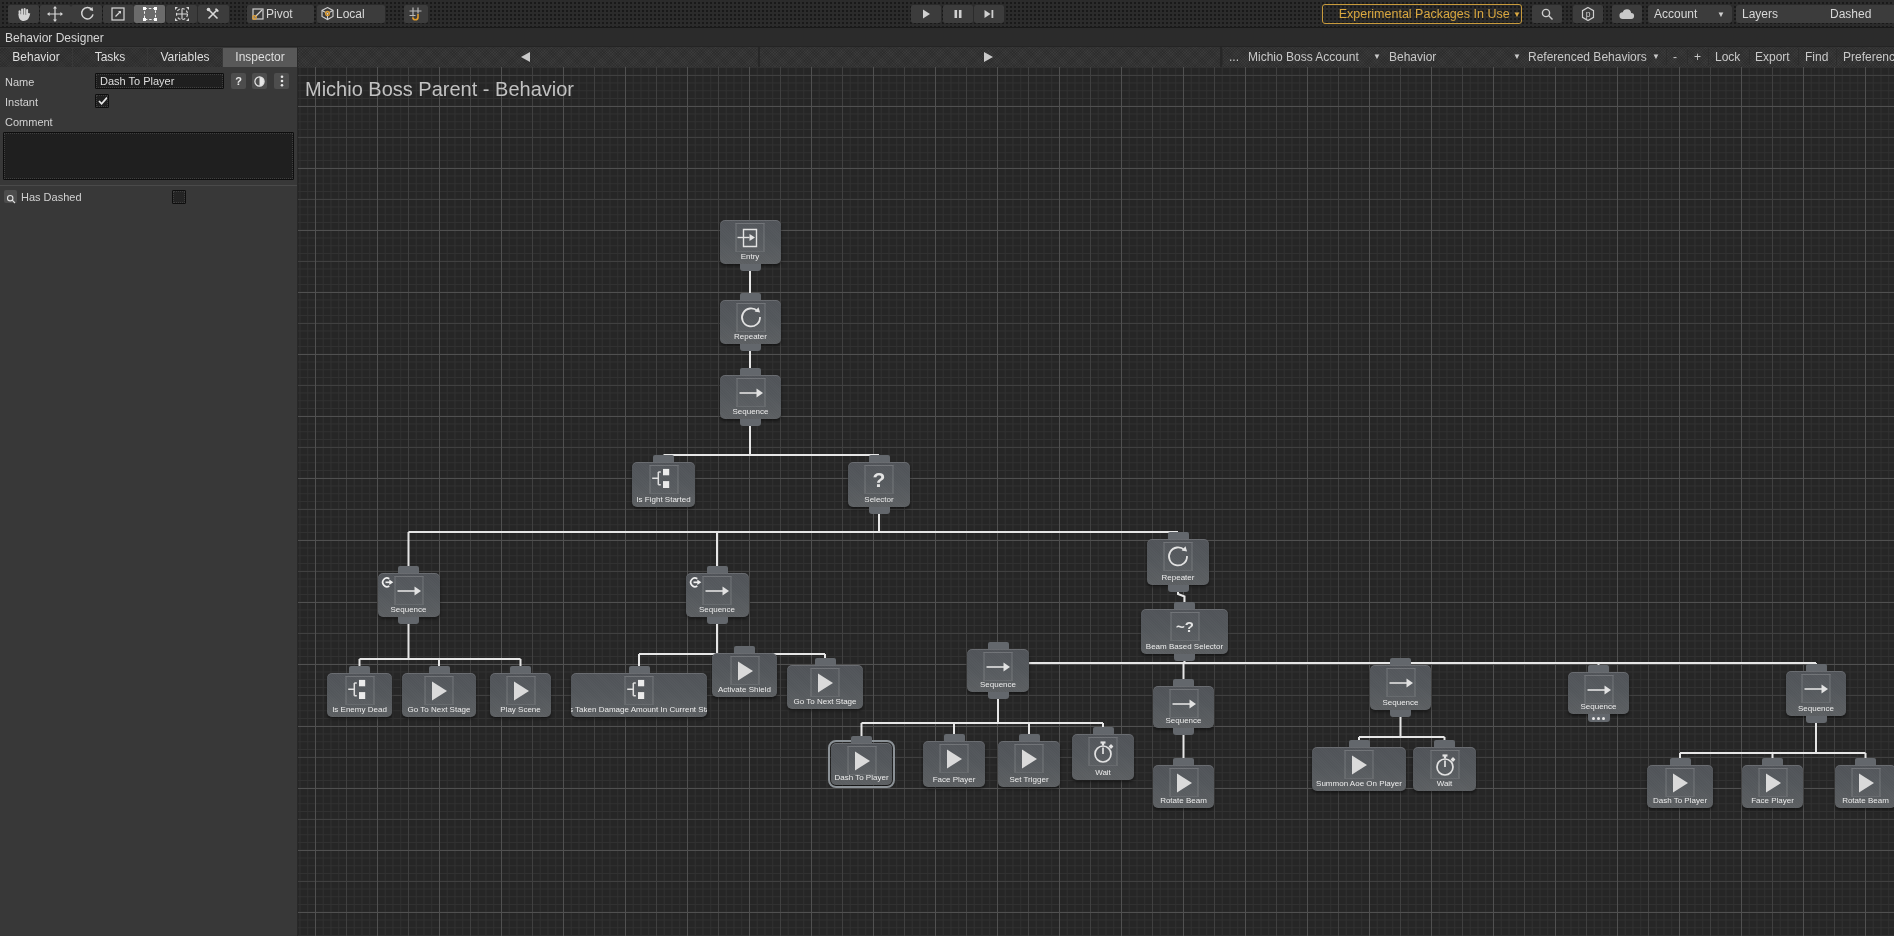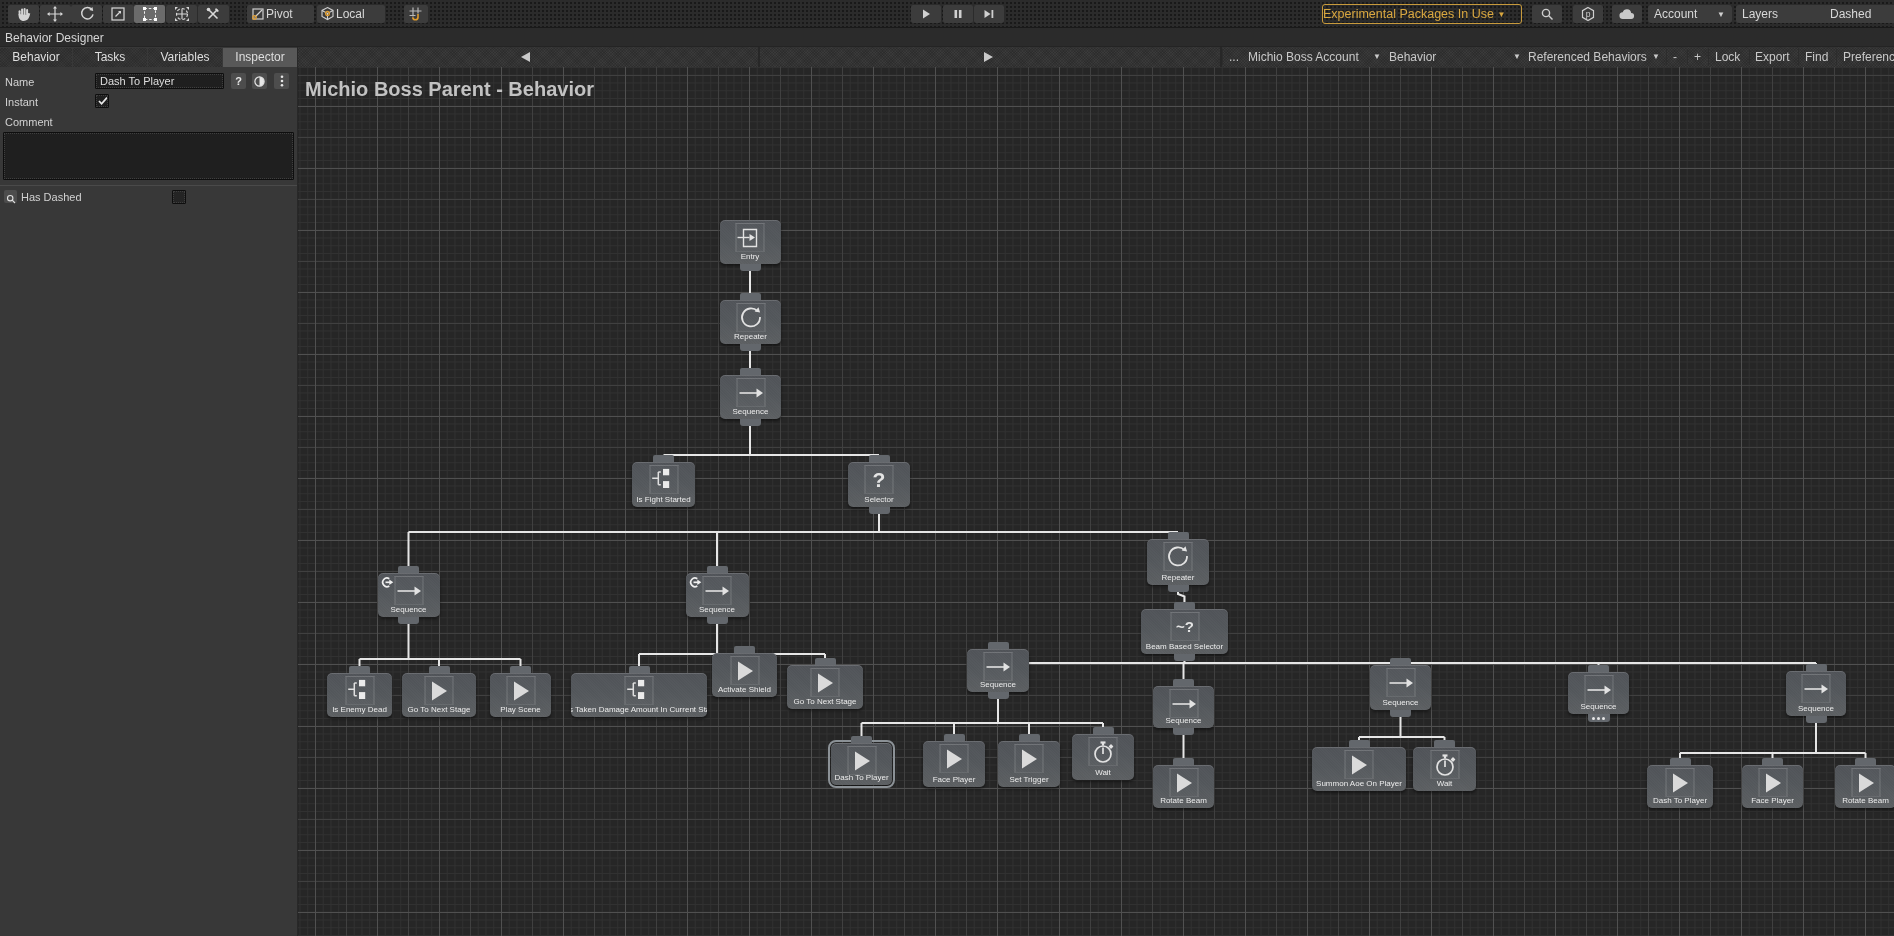--- a/index.html
+++ b/index.html
@@ -171,7 +171,7 @@
         <rect x="9" y="2" width="1.8" height="8" fill="#d0d0d0"></rect>
       </svg>
     </div>
-<div style="position:absolute;left:1322px;top:4px;width:200px;height:20px;border:1px solid #c79a3c;border-radius:3px;color:#d9a73f;font-size:12.5px;line-height:19px;text-align:left">Experimental Packages In Use <span style="font-size:8px;vertical-align:1px">▼</span></div>
+<div style="position:absolute;left:1322px;top:4px;width:200px;height:20px;border:1px solid #c79a3c;border-radius:3px;color:#d9a73f;font-size:12.5px;line-height:19px;text-align:right">Experimental Packages In Use <span style="font-size:8px;vertical-align:1px">▼</span></div>
 <div class="tbtn icn" style="left:1532px;width:30px">
       <svg width="14" height="14" viewBox="0 0 14 14">
         <circle cx="6" cy="6" r="3.6" fill="none" stroke="#cfcfcf" stroke-width="1.4"></circle>

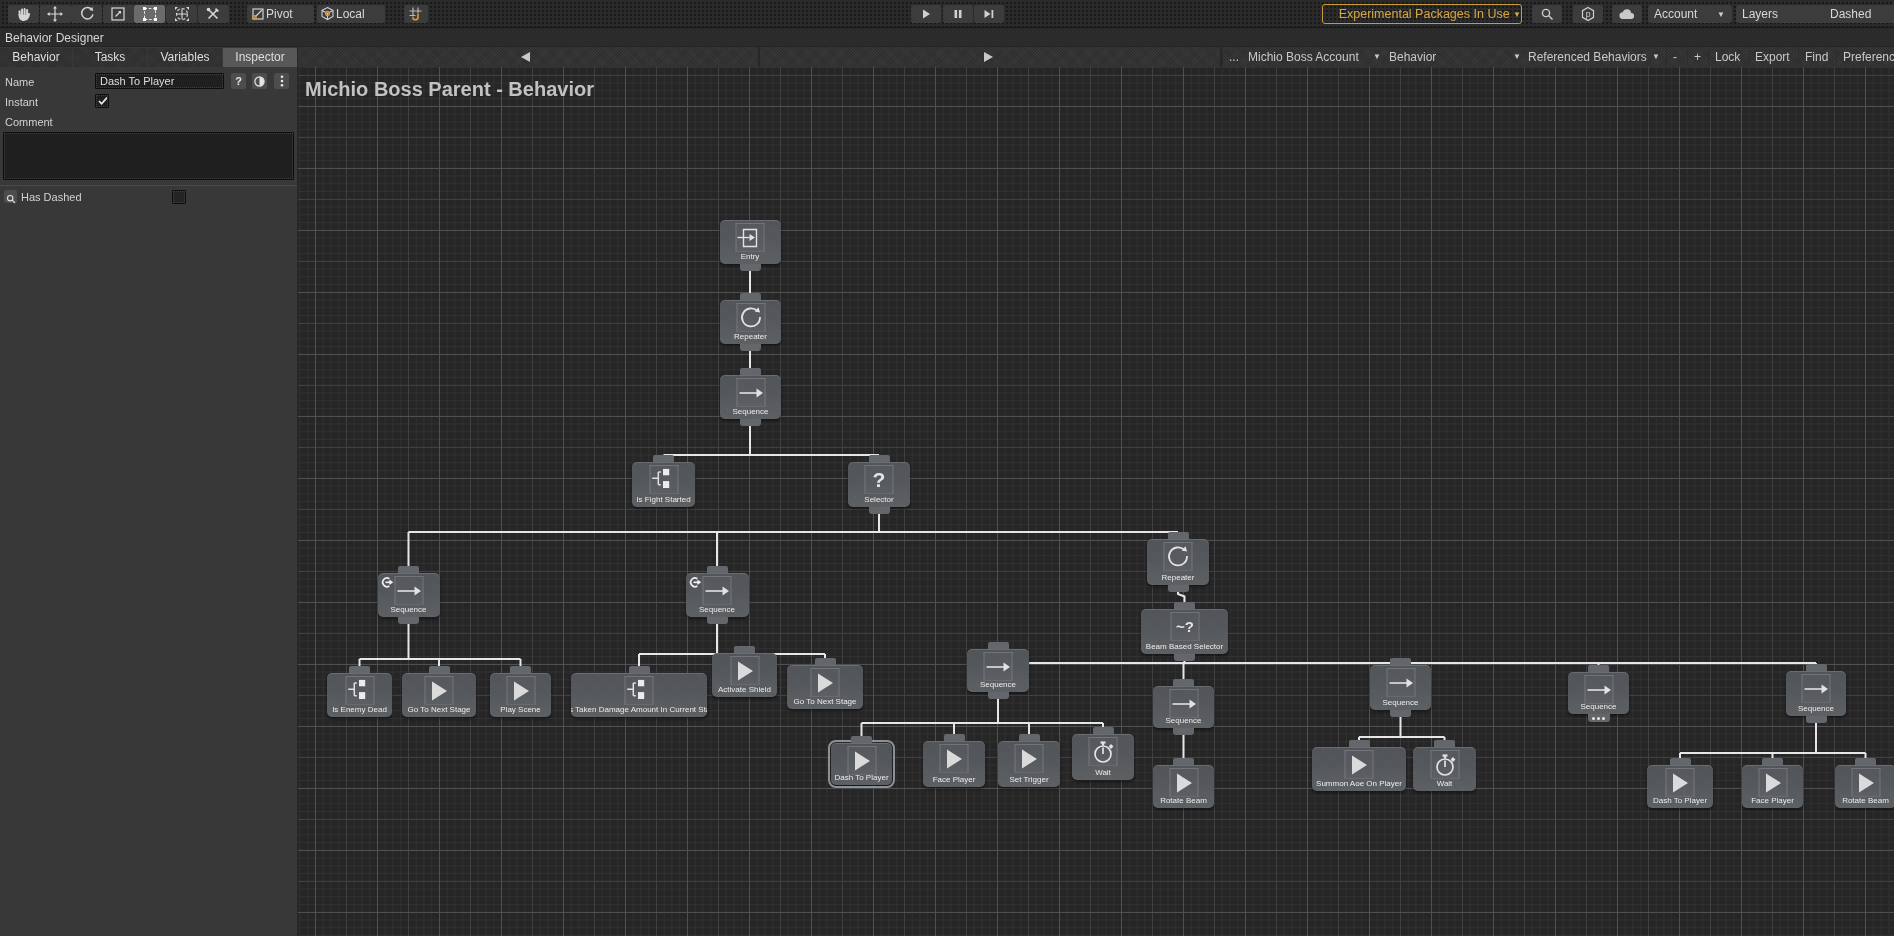--- a/index.html
+++ b/index.html
@@ -36,7 +36,7 @@
  linear-gradient(#313131 1px,transparent 1px),linear-gradient(90deg,#313131 1px,transparent 1px);
 background-size:62px 62px,62px 62px,31px 31px,31px 31px,7.75px 7.75px,7.75px 7.75px;
 background-position:17px 39px,17px 39px,17px 8px,17px 8px,1.5px 0px,1.5px 0px}
-#gtitle{position:absolute;left:7px;top:11px;font-size:20px;font-weight:bold;color:#c2c2c2;letter-spacing:0px}
+#gtitle{position:absolute;left:7px;top:11px;font-size:20px;font-weight:normal;color:#c2c2c2;letter-spacing:0px}
 #wires{position:absolute;left:0;top:0;z-index:1}
 
 .node{position:absolute;z-index:2;border-radius:5px;

